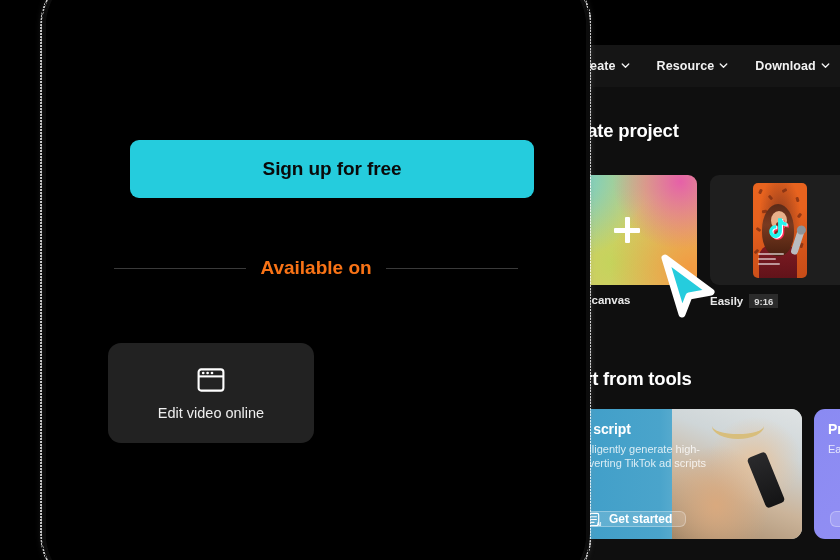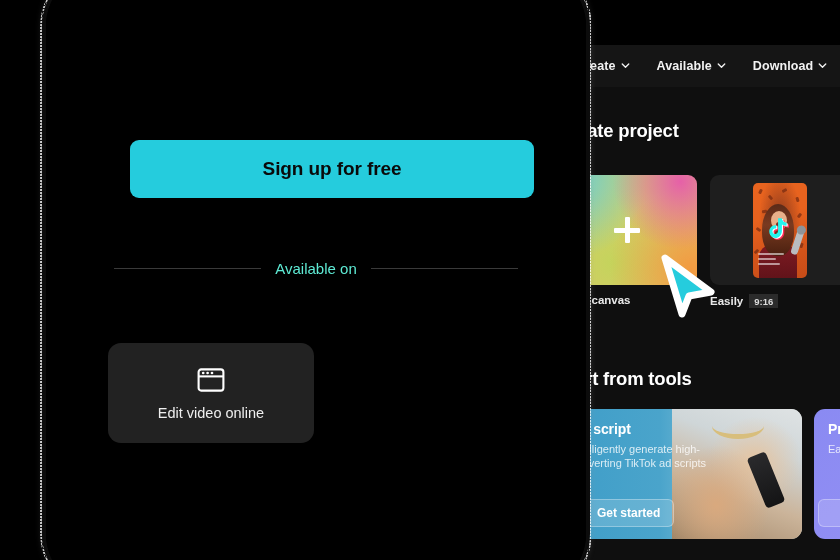--- a/index.html
+++ b/index.html
@@ -216,7 +216,7 @@
             </span>
           </div>
           <div class="nav-item">
-            <span>Available</span>
+            <span>Resource</span>
             <span class="chev">
               <svg viewBox="0 0 10 10" width="9" height="9">
                   <path d="M1.4 3.4 L5 7 L8.6 3.4" fill="none" stroke="#f2f2f2" stroke-width="1.5" stroke-linecap="round" stroke-linejoin="round"></path>

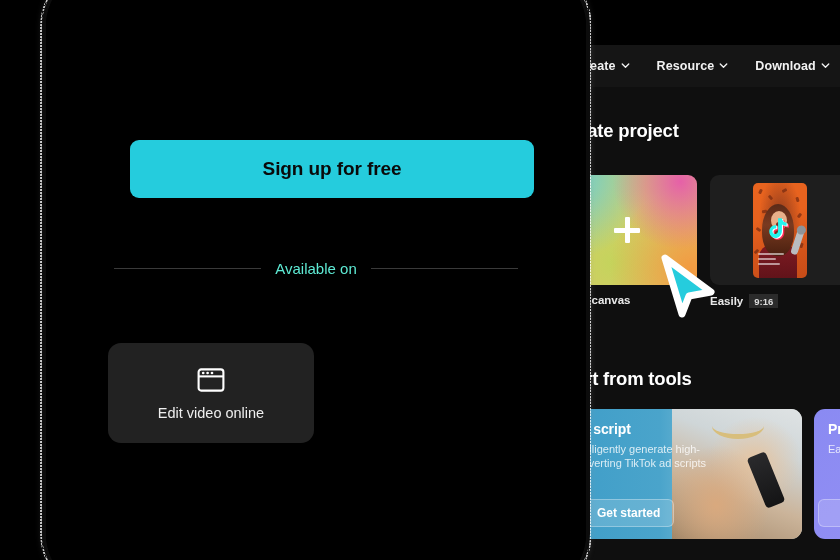--- a/index.html
+++ b/index.html
@@ -182,7 +182,7 @@
     display:flex; align-items:center; gap:14px;
   }
   .avail-line { flex:1; height:1px; background:#3a3a3a; }
-  .avail-text { color:#5eead4; font-size:15px; font-weight:400; white-space:nowrap; }
+  .avail-text { color:#f97316; font-size:19px; font-weight:700; white-space:nowrap; }
 
   .dl-row { position:absolute; left:62px; top:373px; width:484px; display:flex; gap:23px; }
   .dl-card {

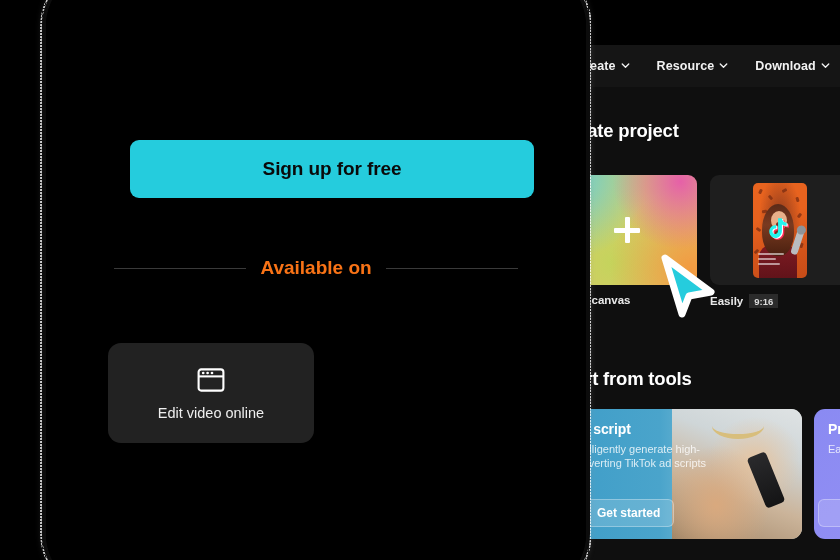--- a/index.html
+++ b/index.html
@@ -135,7 +135,7 @@
     color:rgba(255,255,255,0.80); font-size:11px; line-height:13.5px; font-weight:400;
   }
   .tool-btn {
-    position:absolute; left:4px; bottom:12px; height:28px;
+    position:absolute; left:16px; bottom:12px; height:16px;
     display:flex; align-items:center; gap:7px; padding:0 13px;
     border-radius:6px; background:rgba(255,255,255,0.16);
     border:1px solid rgba(255,255,255,0.30);

